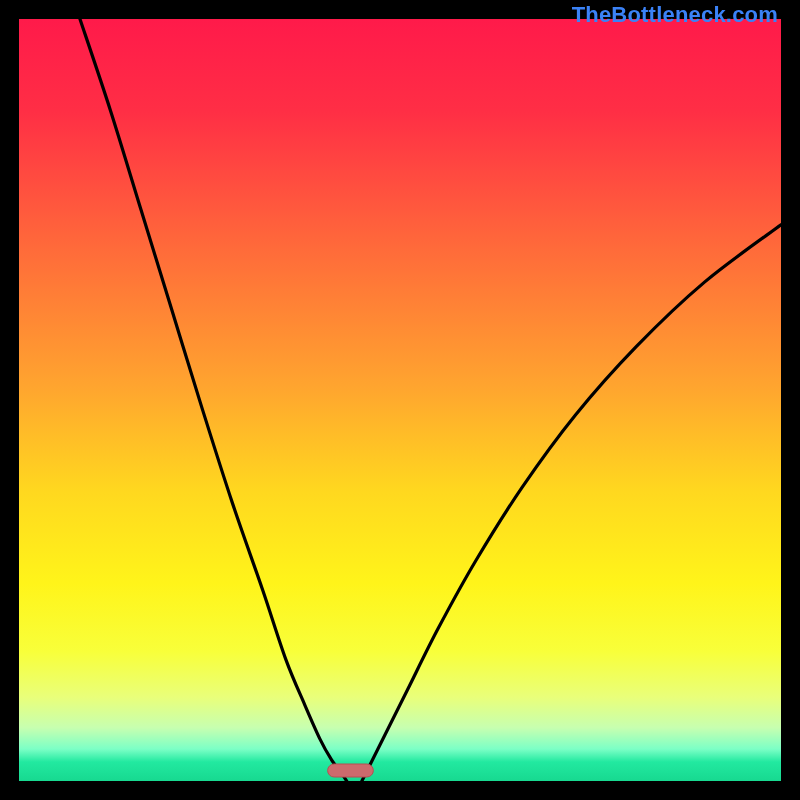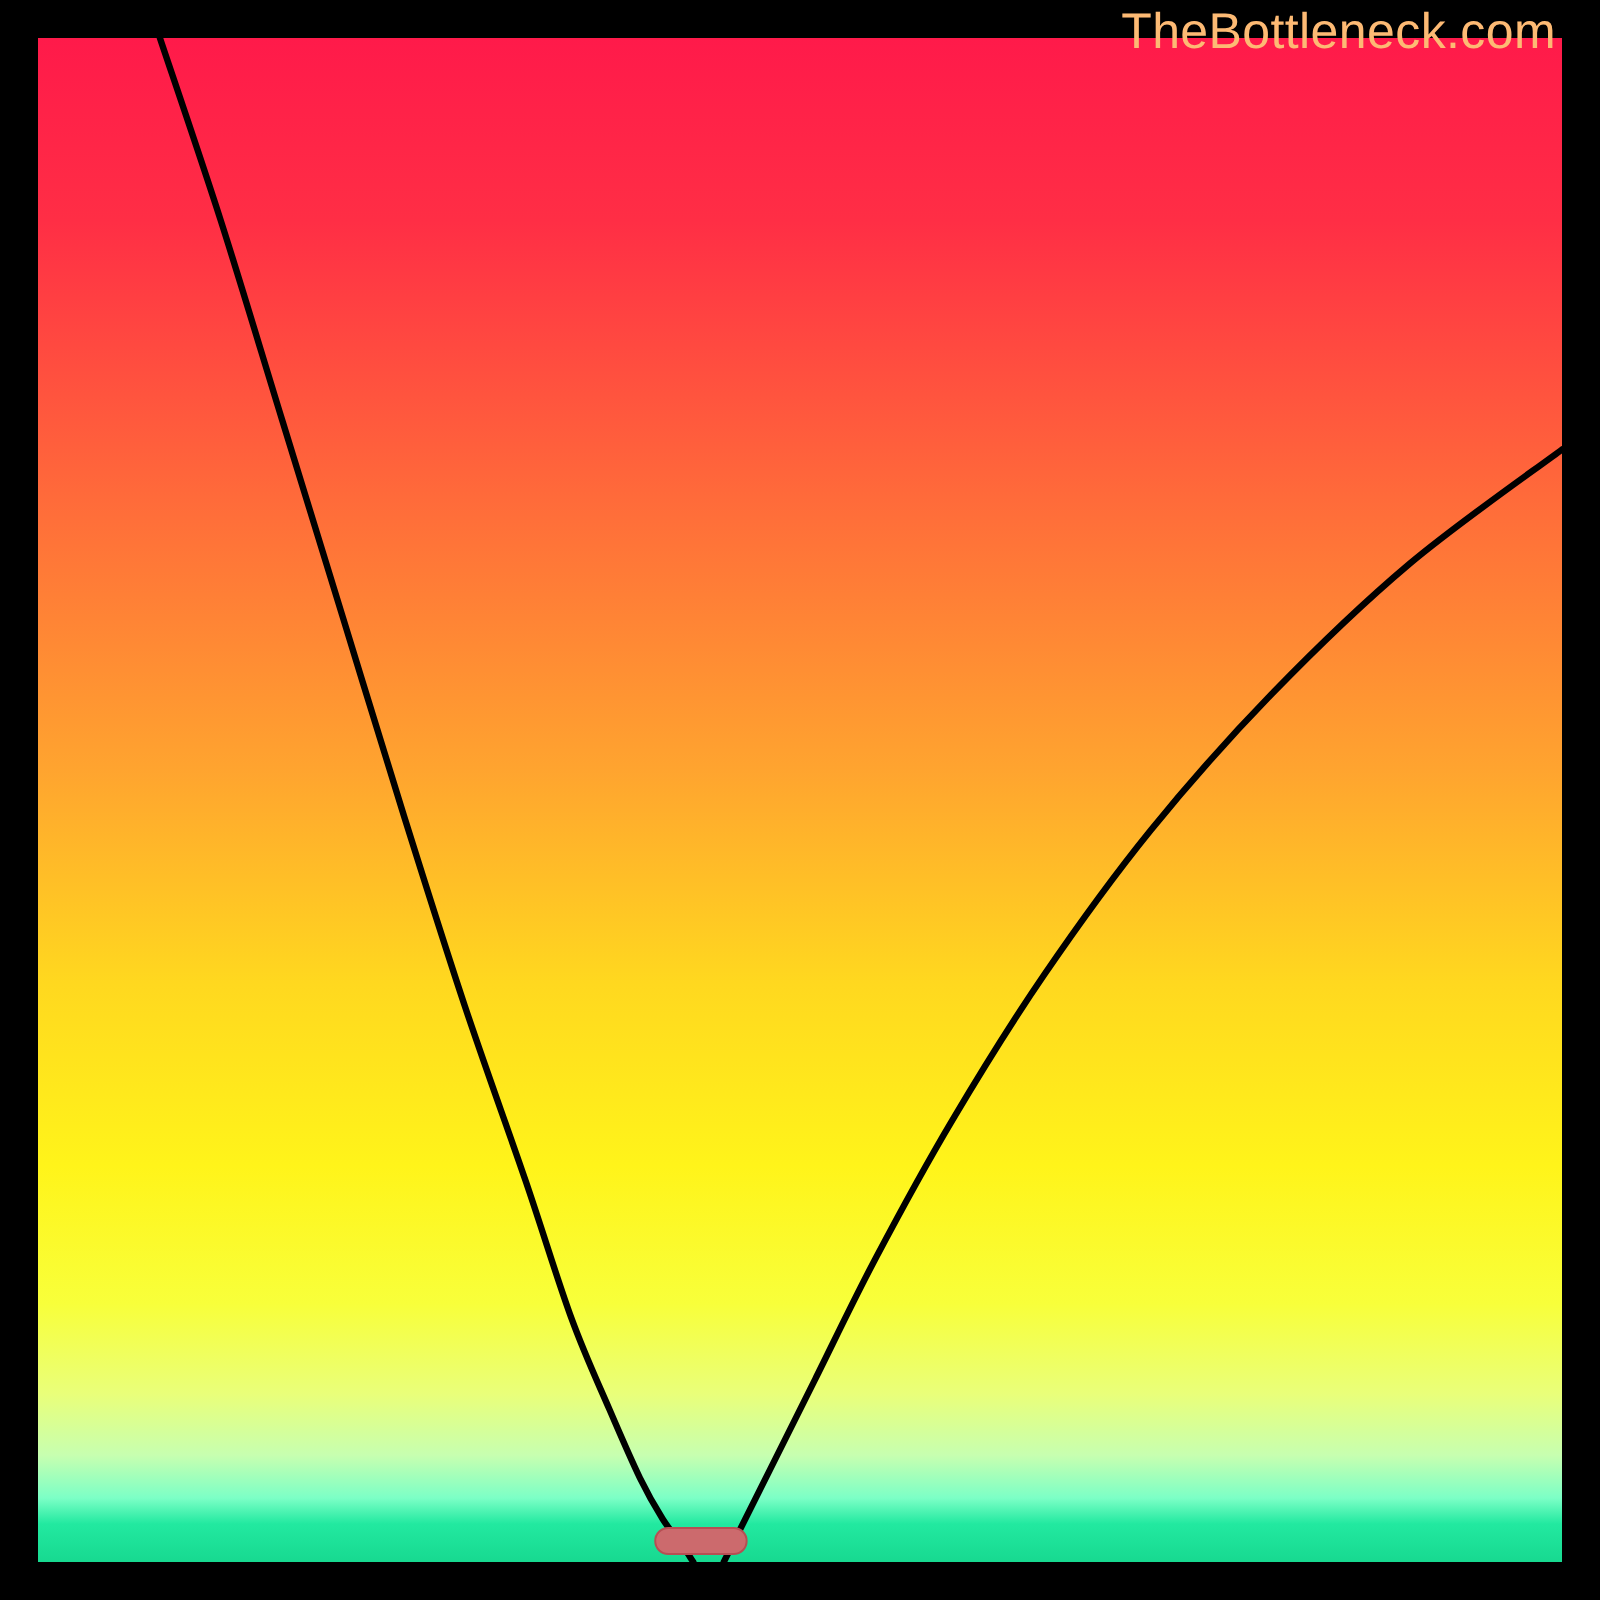--- a/index.html
+++ b/index.html
@@ -30,10 +30,10 @@
     position: absolute;
     top: 2px;
     right: 22px;
-    color: #fdba74;
-    font-size: 25px;
+    color: #3b82f6;
+    font-size: 22px;
     letter-spacing: 0.2px;
-    font-weight: 400;
+    font-weight: 700;
     user-select: none;
   }
 </style>

